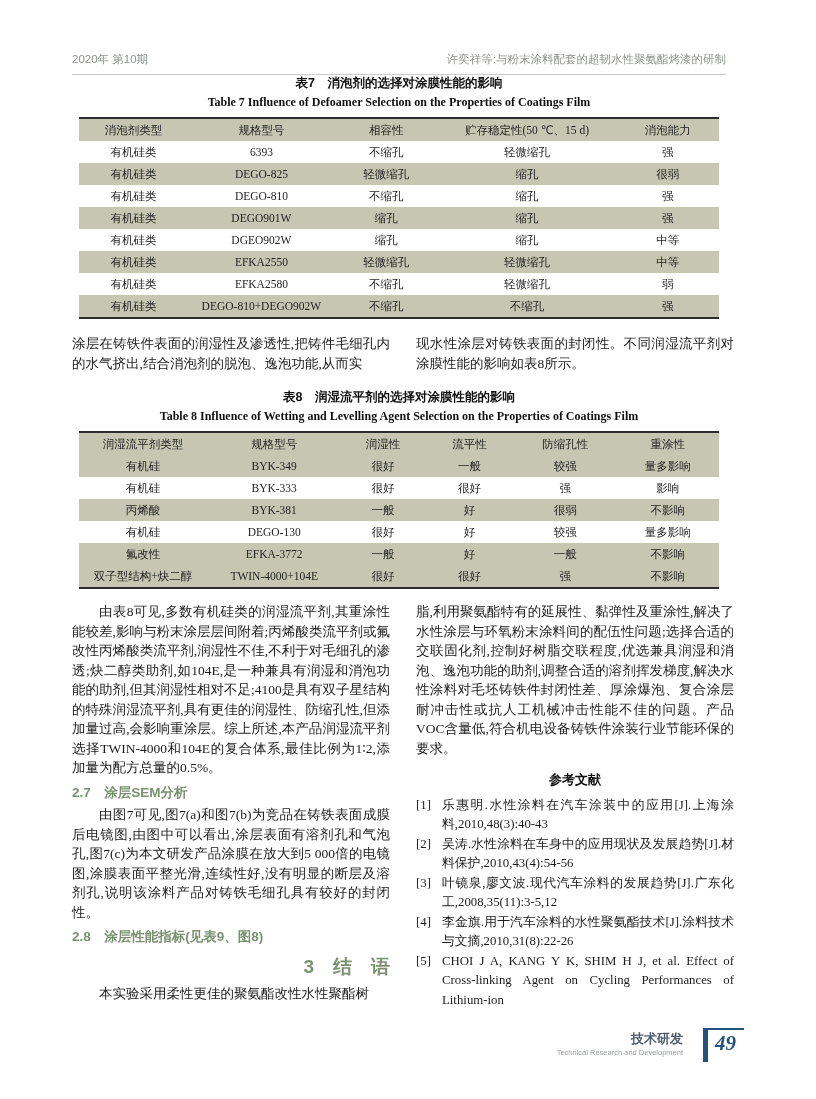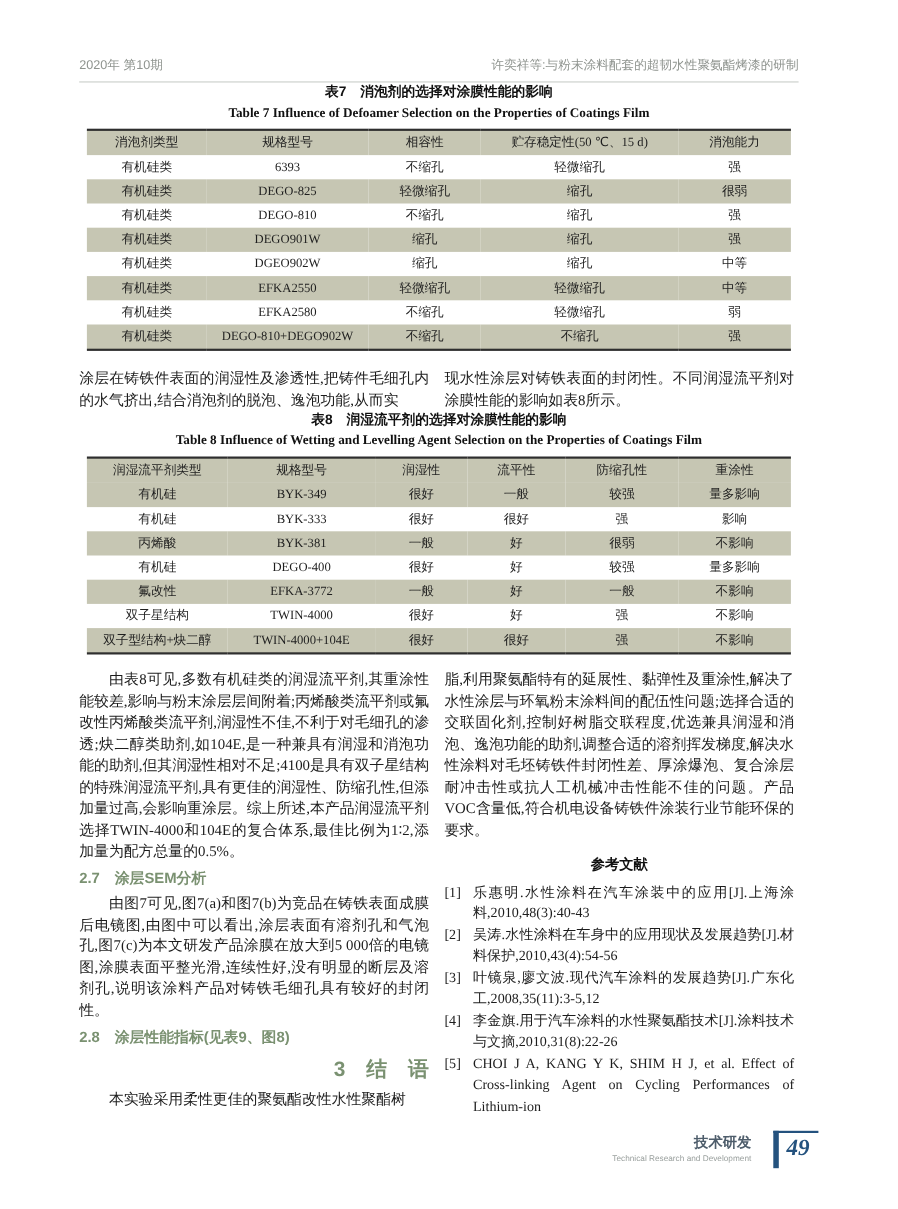--- a/index.html
+++ b/index.html
@@ -60,8 +60,8 @@
   table.datatable tbody tr.shade{background:var(--table-shade);}
   
   .twocol{
-    display:flex;gap:14px;
-    margin:0 auto;width:662px;
+    display:flex;gap:26px;
+    margin:16px auto;width:662px;
   }
   .col{
     width:318px;

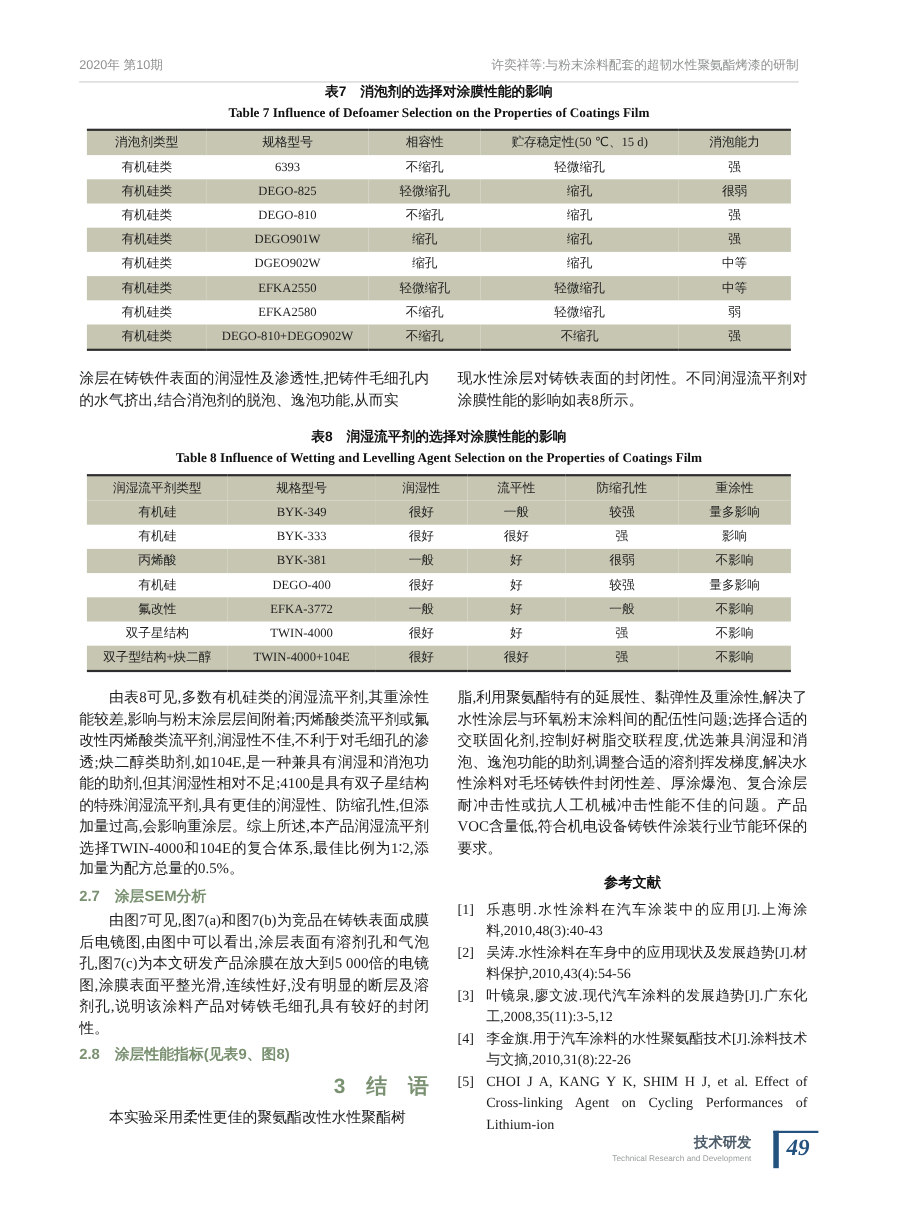--- a/index.html
+++ b/index.html
@@ -274,7 +274,7 @@
         </tr>
         <tr>
           <td>有机硅</td>
-          <td>DEGO-400</td>
+          <td>DEGO-130</td>
           <td>很好</td>
           <td>好</td>
           <td>较强</td>

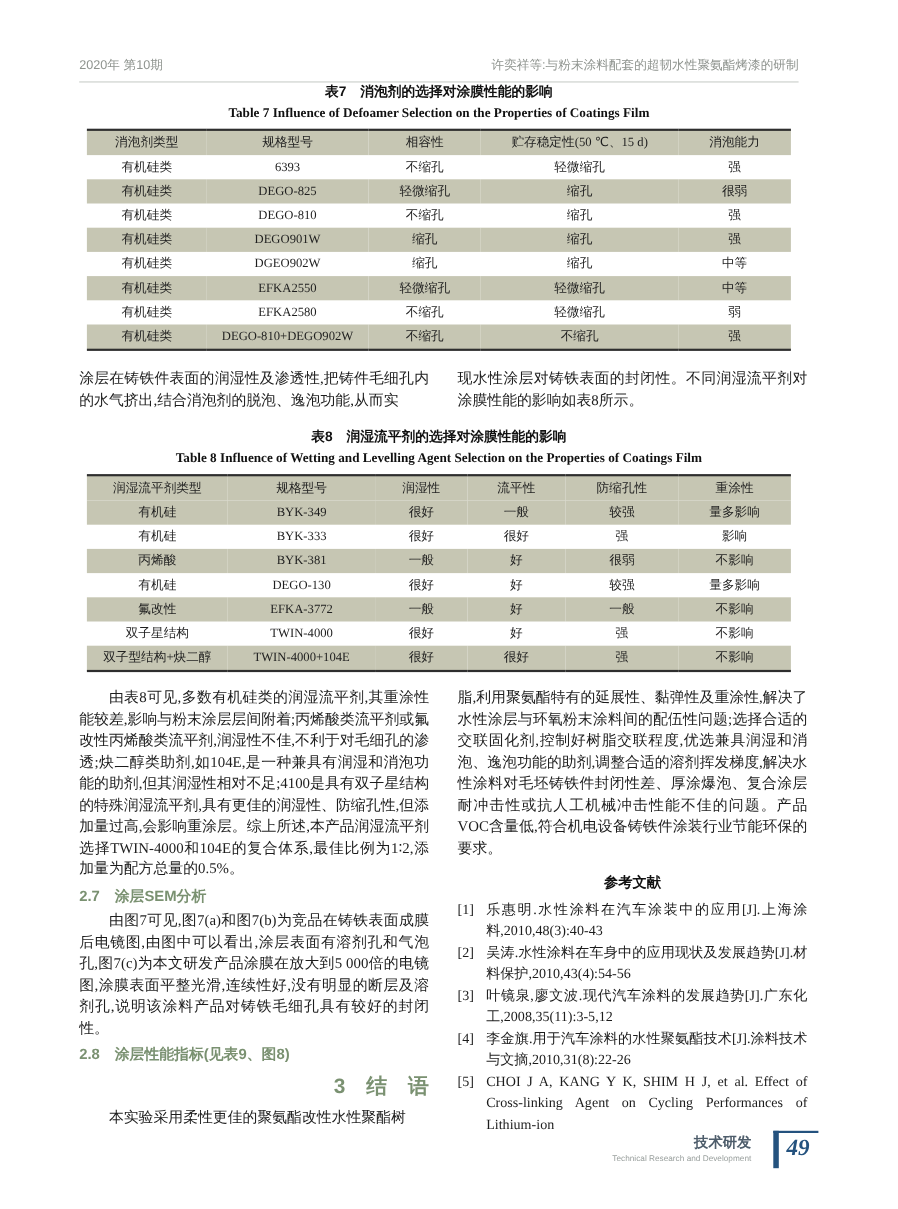--- a/index.html
+++ b/index.html
@@ -288,14 +288,6 @@
           <td>一般</td>
           <td>不影响</td>
         </tr>
-        <tr>
-          <td>双子星结构</td>
-          <td>TWIN-4000</td>
-          <td>很好</td>
-          <td>好</td>
-          <td>强</td>
-          <td>不影响</td>
-        </tr>
         <tr class="shade">
           <td>双子型结构+炔二醇</td>
           <td>TWIN-4000+104E</td>

